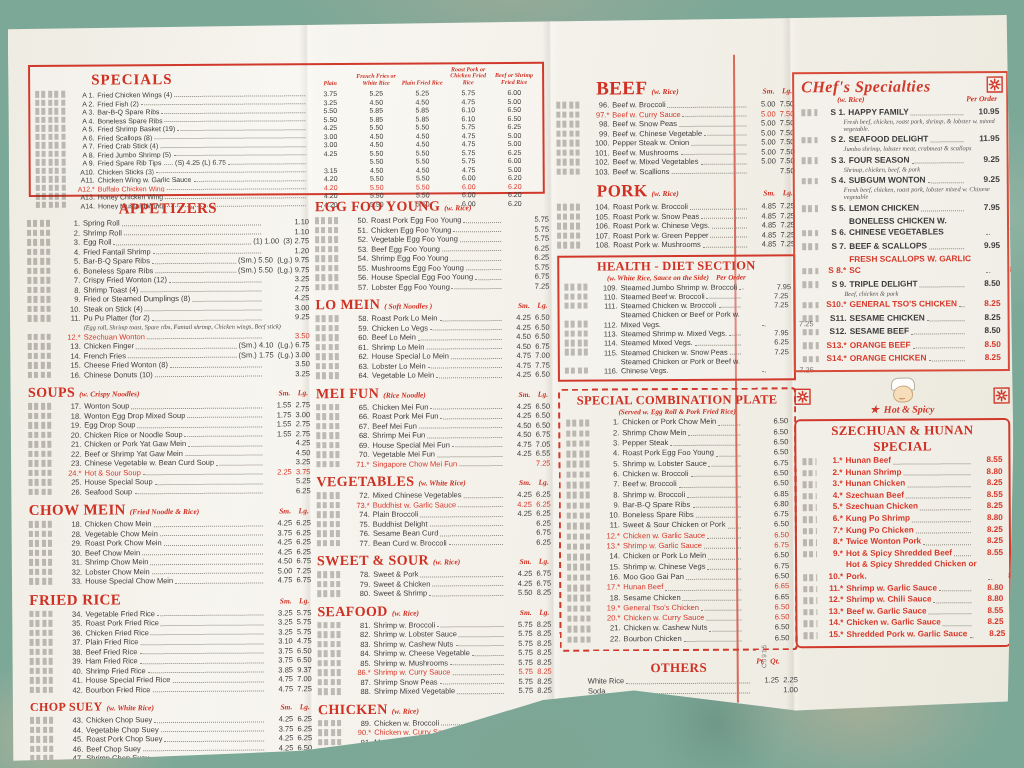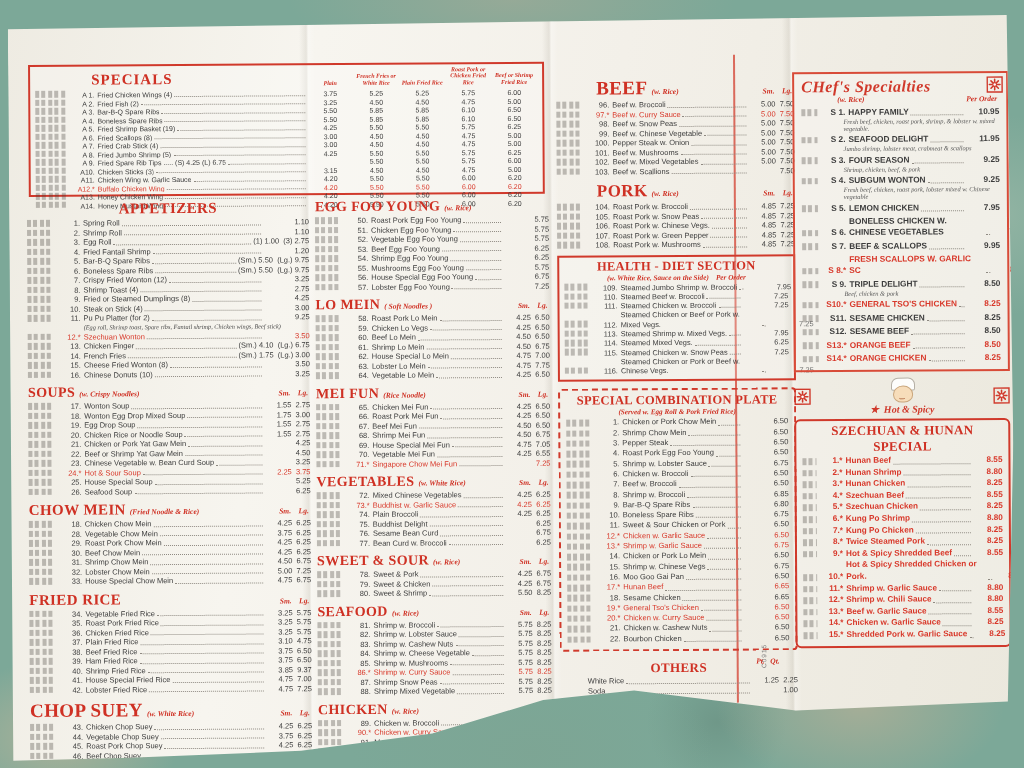--- a/index.html
+++ b/index.html
@@ -1775,7 +1775,7 @@
           <div class="row hot">
             <span class="cjk"></span>
             <span class="num">8.*</span>
-            <span class="nm">Twice Steamed Pork</span>
+            <span class="nm">Twice Wonton Pork</span>
             <span class="dots"></span>
             <span class="pr">8.25</span>
           </div>

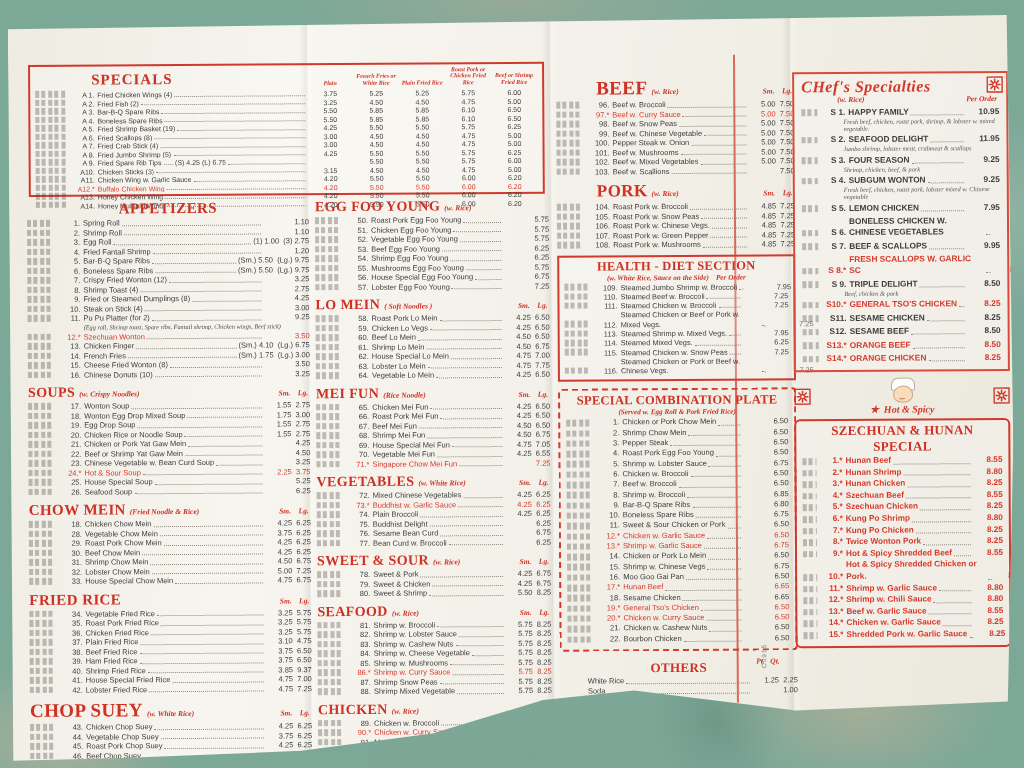--- a/index.html
+++ b/index.html
@@ -656,7 +656,7 @@
           <div class="row">
             <span class="cjk"></span>
             <span class="num">42.</span>
-            <span class="nm">Lobster Fried Rice</span>
+            <span class="nm">Bourbon Fried Rice</span>
             <span class="dots"></span>
             <span class="pr">4.75  7.25</span>
           </div>

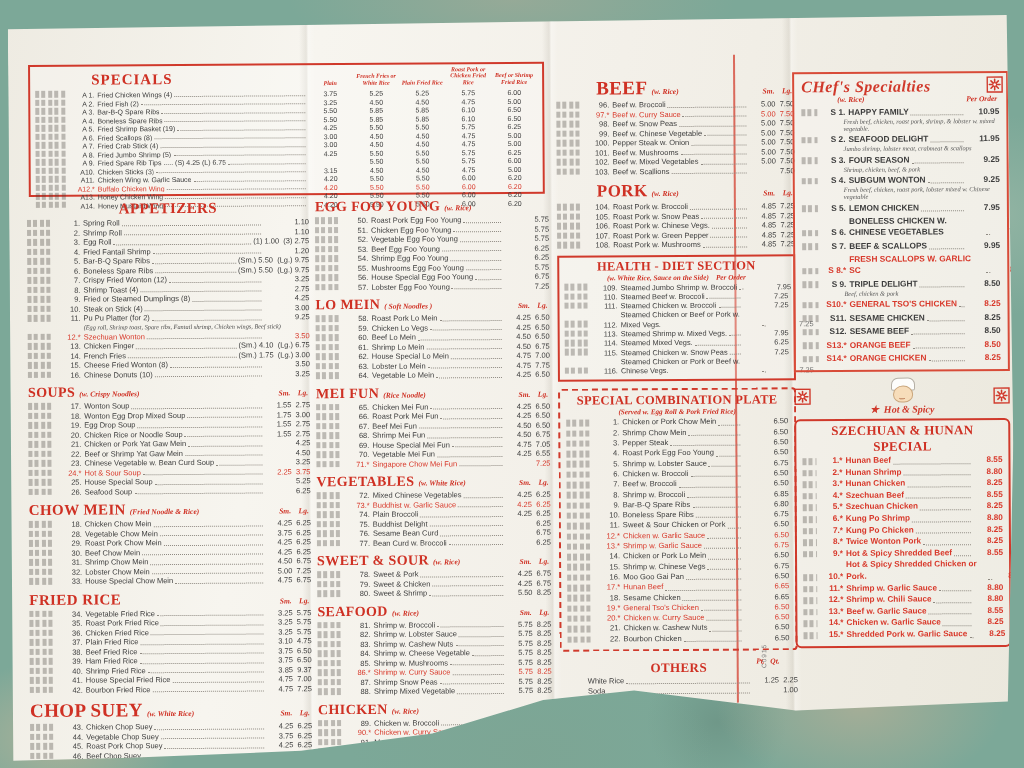--- a/index.html
+++ b/index.html
@@ -664,7 +664,7 @@
     </div>
     <div class="sec">
       <div class="shead">
-          <span class="stitle" style="font-size:19px">CHOP SUEY</span>
+          <span class="stitle" style="font-size:12px">CHOP SUEY</span>
           <span class="ssub">(w. White Rice)</span>
           <span class="scols">Sm.    Lg.</span>
         </div>

